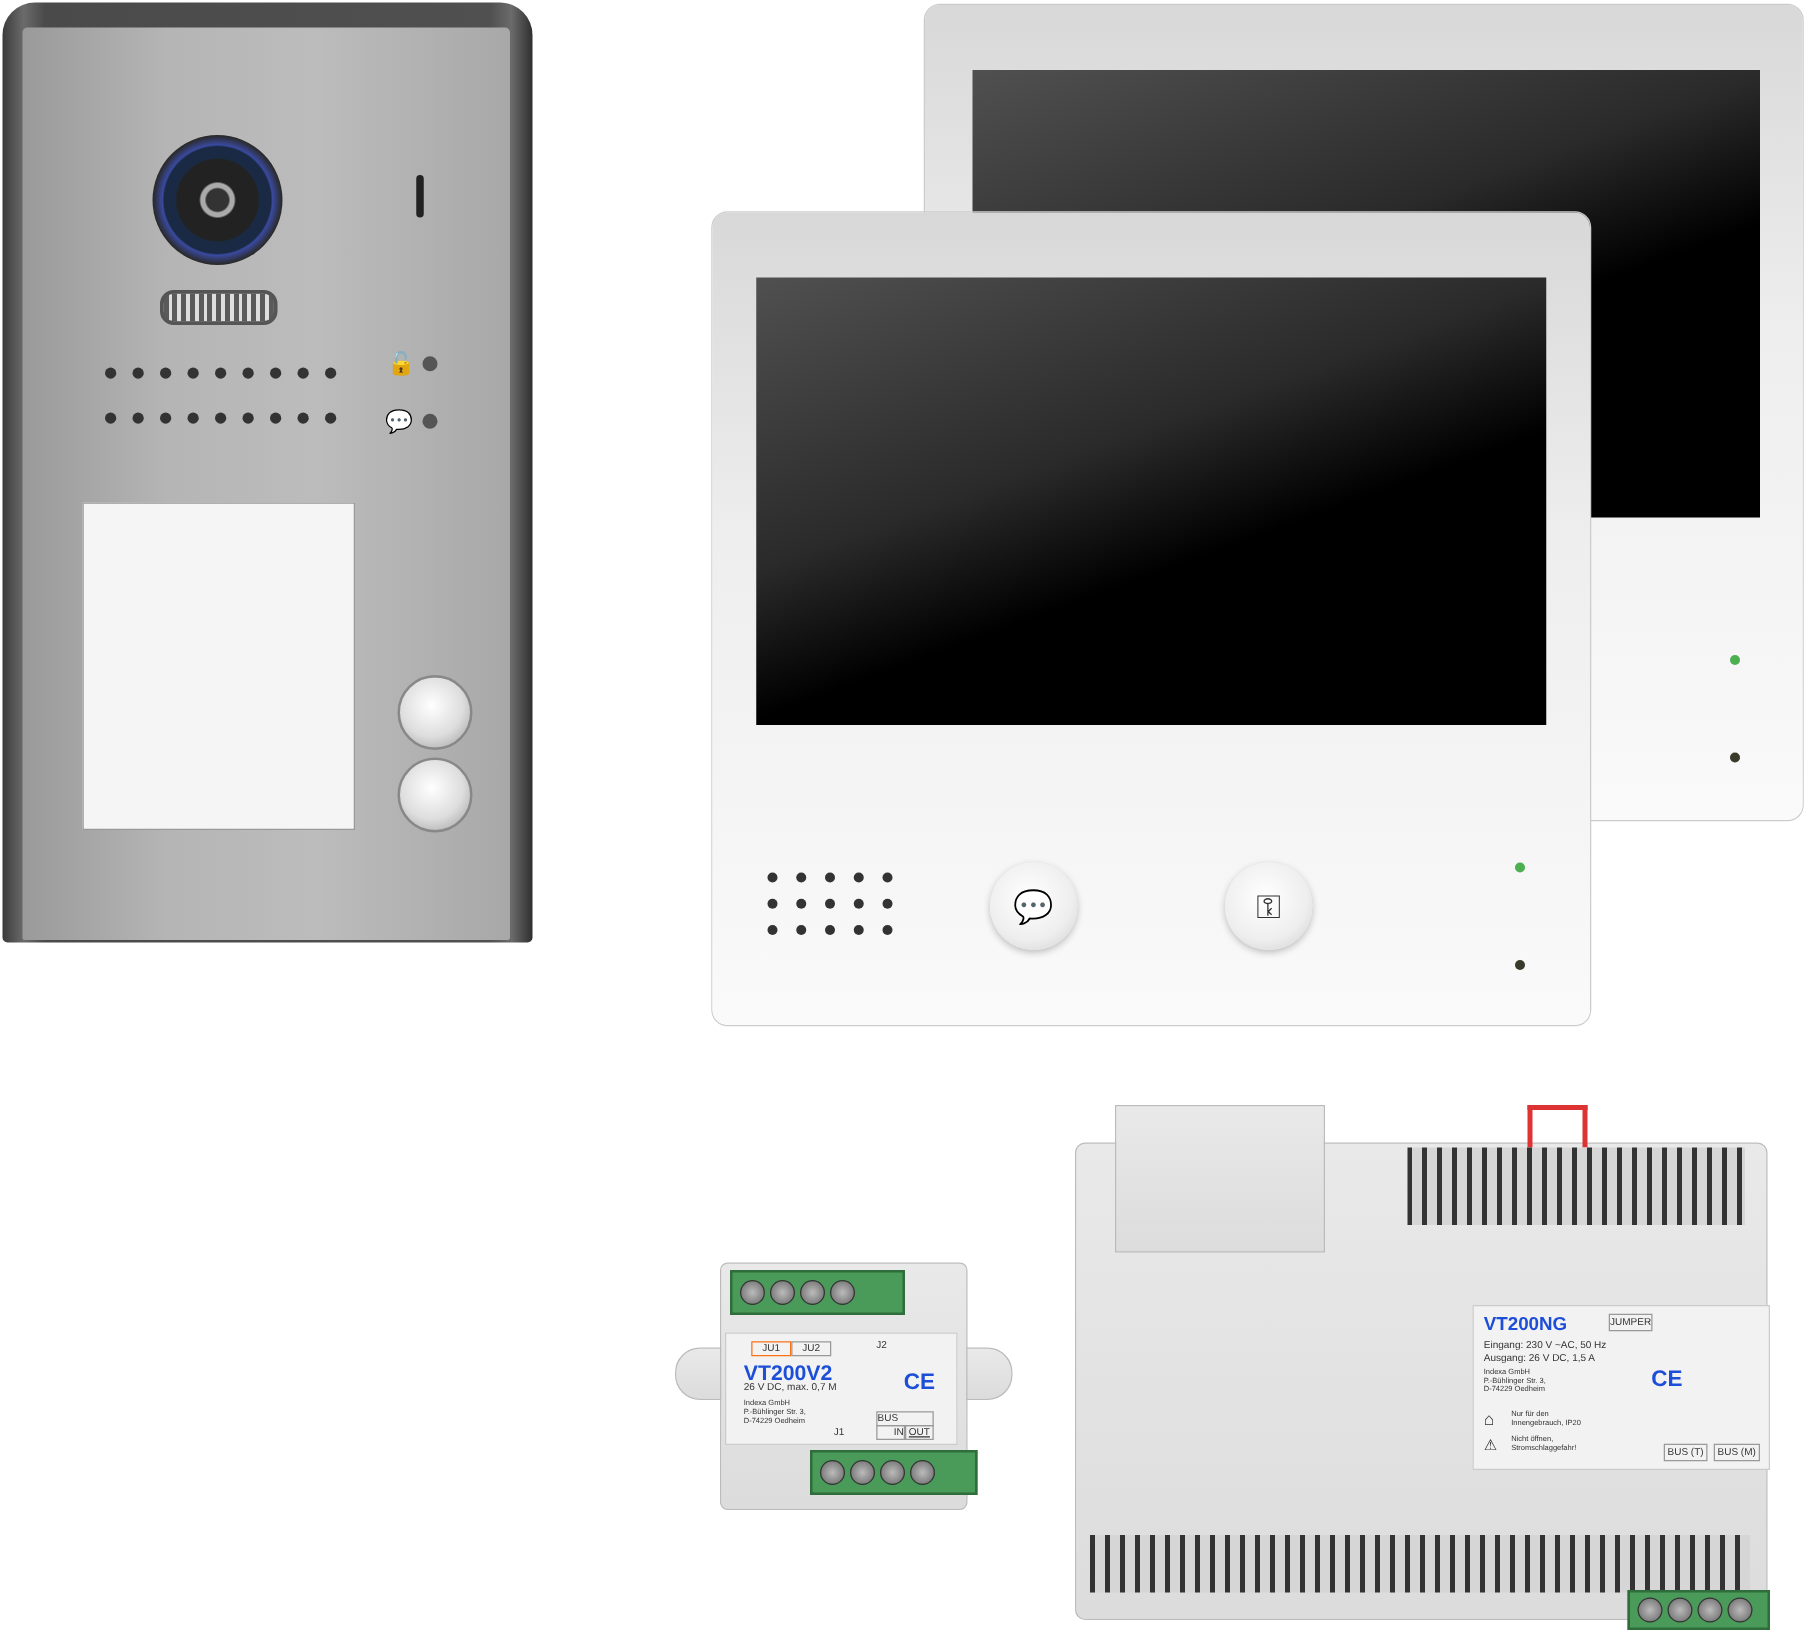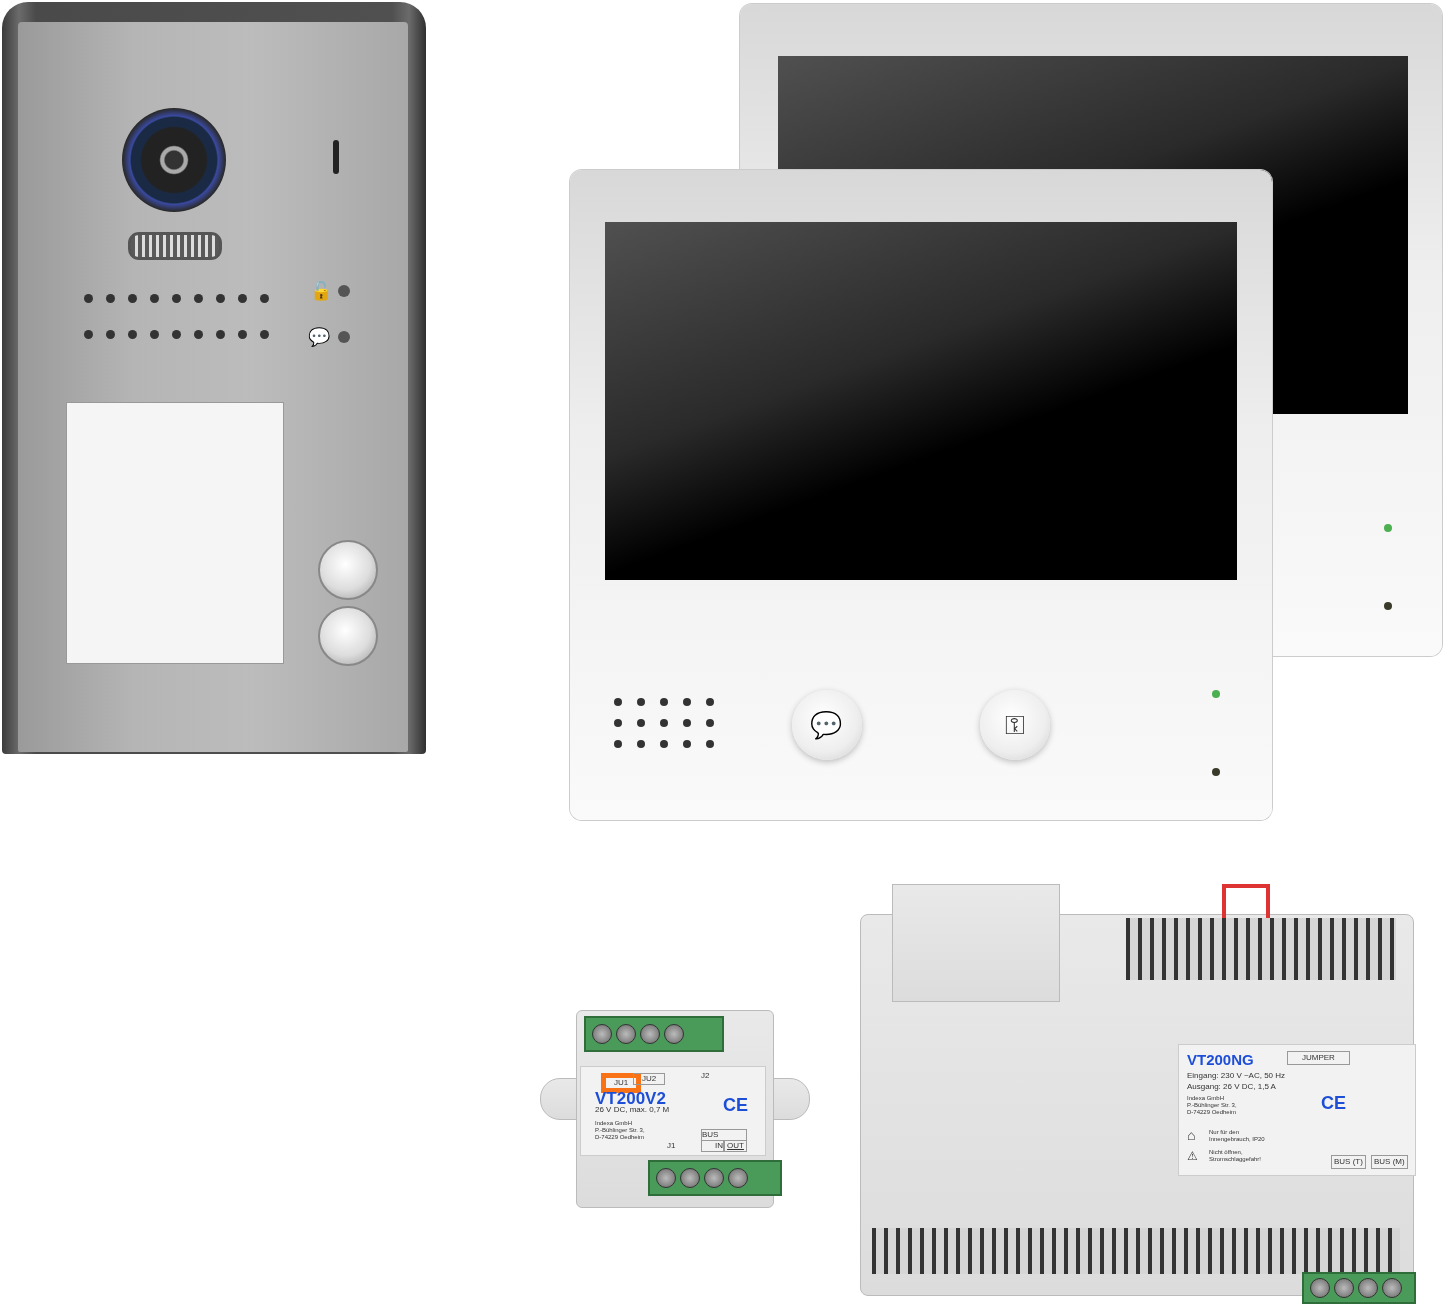--- a/index.html
+++ b/index.html
@@ -145,7 +145,7 @@
   </div>
 <div class="abs label" style="left:1178px;top:1044px;width:236px;height:130px;">
   <div class="abs model" style="left:8px;top:6px;font-size:15px;">VT200NG</div>
-  <div class="abs small" style="left:108px;top:6px;border:1px solid #999;padding:1px 14px;">JUMPER</div>
+  <div class="abs small" style="left:108px;top:6px;border:1px solid #999;padding:1px 0;">JUMPER</div>
   <div class="abs small" style="left:8px;top:26px;">Eingang: 230 V ~AC, 50 Hz</div>
   <div class="abs small" style="left:8px;top:37px;">Ausgang: 26 V DC, 1,5 A</div>
   <div class="abs" style="left:8px;top:50px;font-size:6px;line-height:7px;">

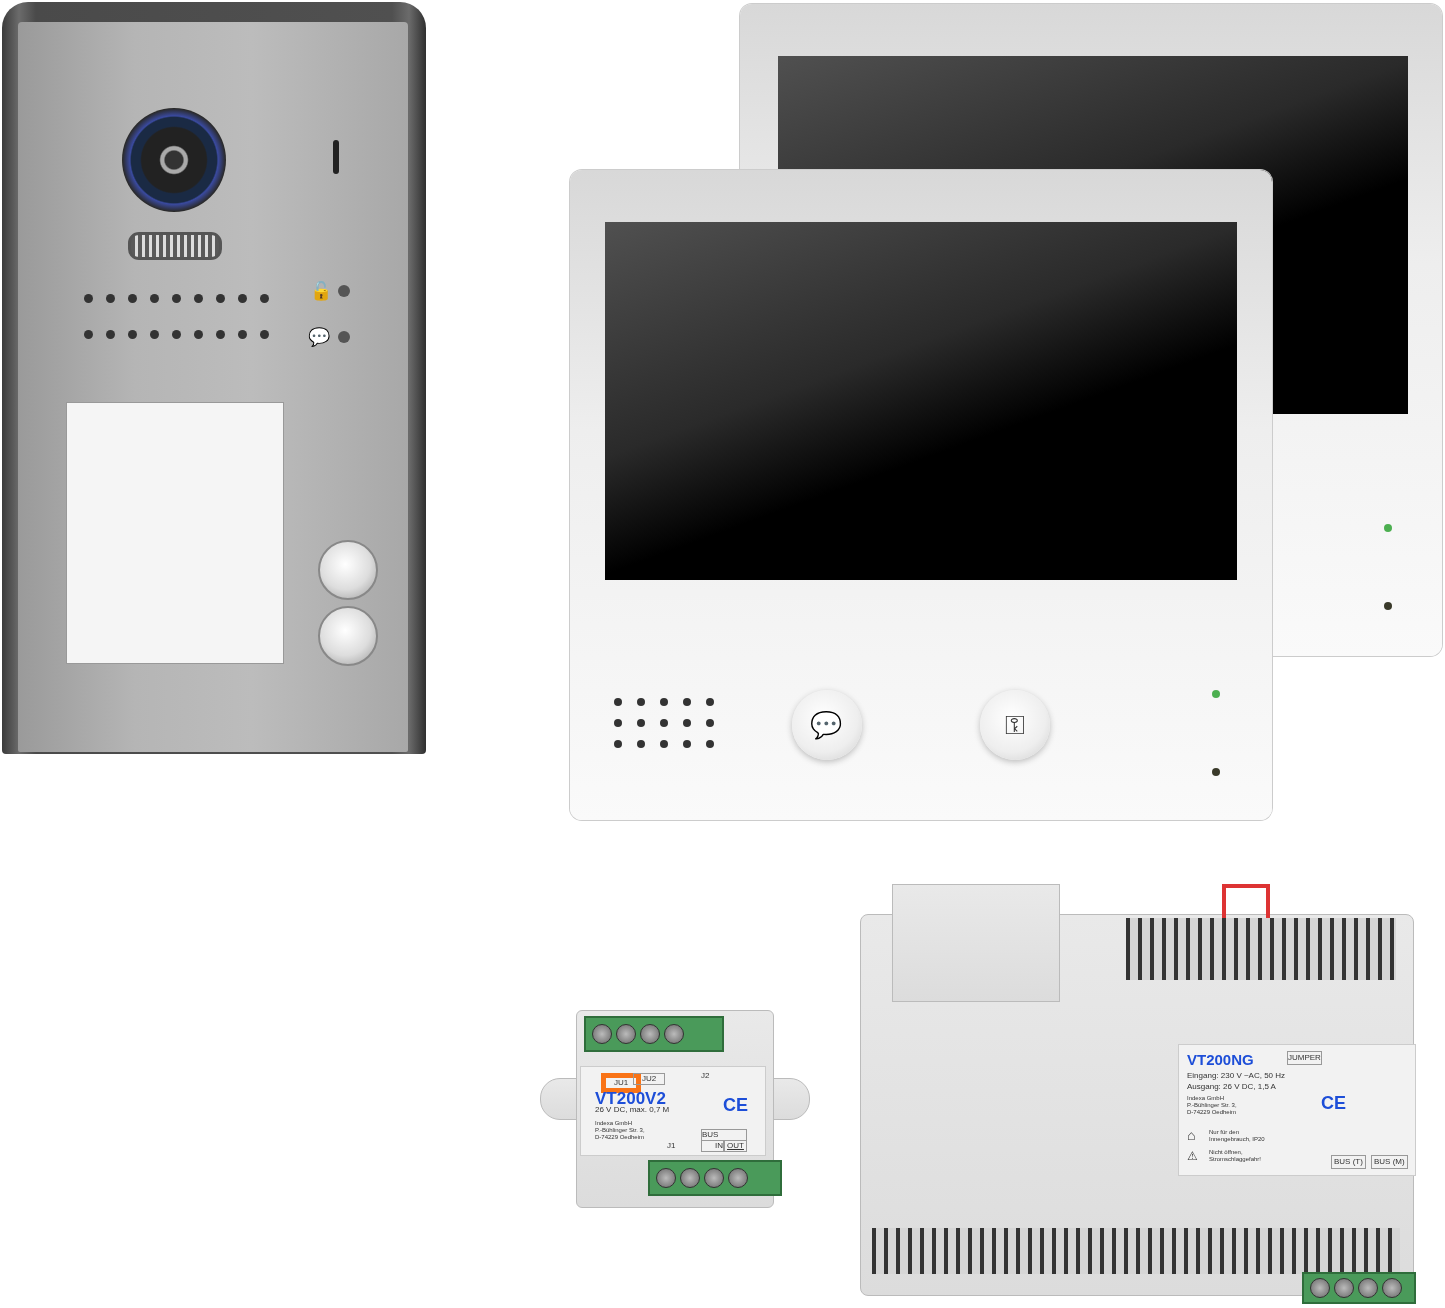--- a/index.html
+++ b/index.html
@@ -115,7 +115,7 @@
     <div class="screw"></div>
   </div>
 <div class="abs label" style="left:580px;top:1066px;width:184px;height:88px;">
-  <div class="abs small" style="left:20px;top:6px;width:30px;border:5px solid #f97316;text-align:center;">JU1</div>
+  <div class="abs small" style="left:20px;top:6px;width:30px;border:1px solid #f97316;text-align:center;">JU1</div>
   <div class="abs small" style="left:52px;top:6px;width:30px;border:1px solid #999;text-align:center;">JU2</div>
   <div class="abs small" style="left:120px;top:4px;">J2</div>
   <div class="abs model" style="left:14px;top:22px;font-size:17px;">VT200V2</div>

